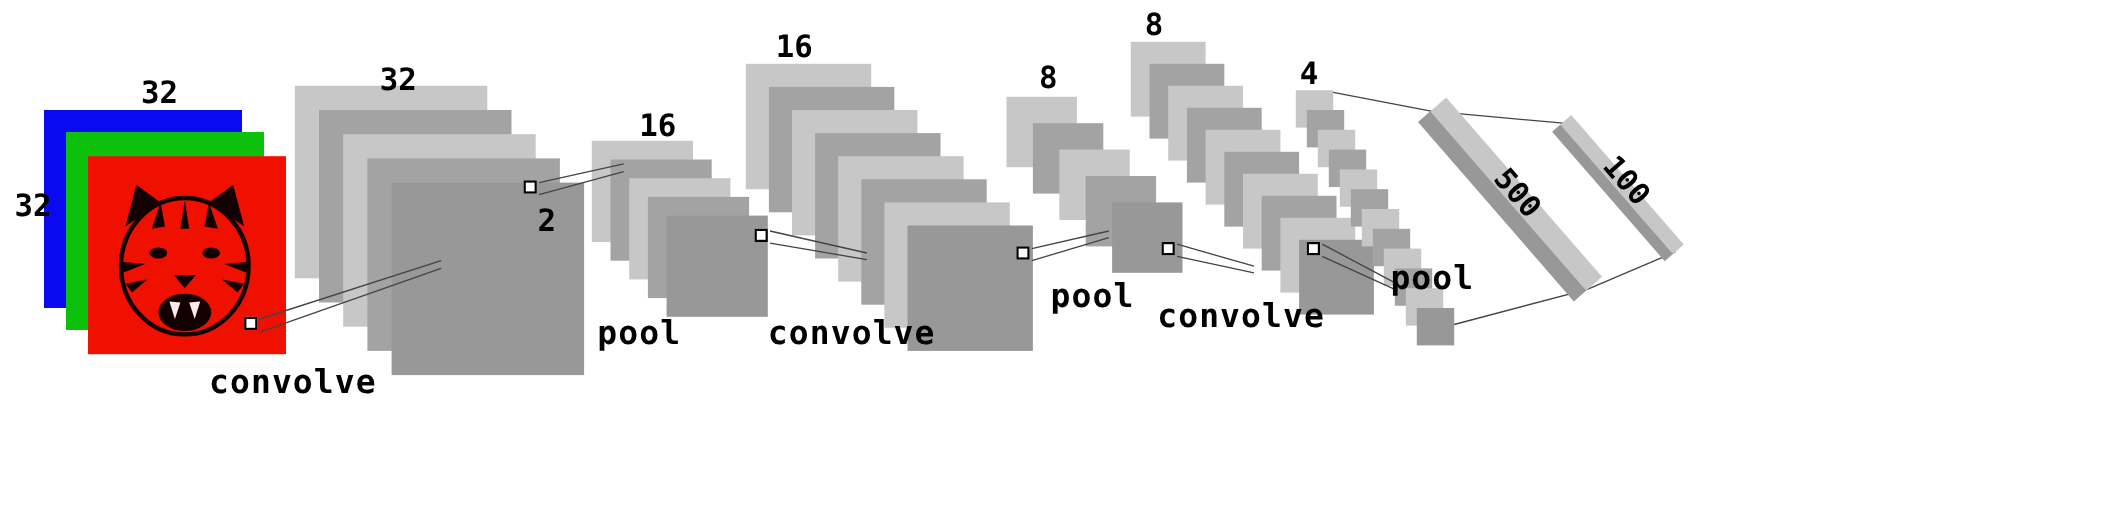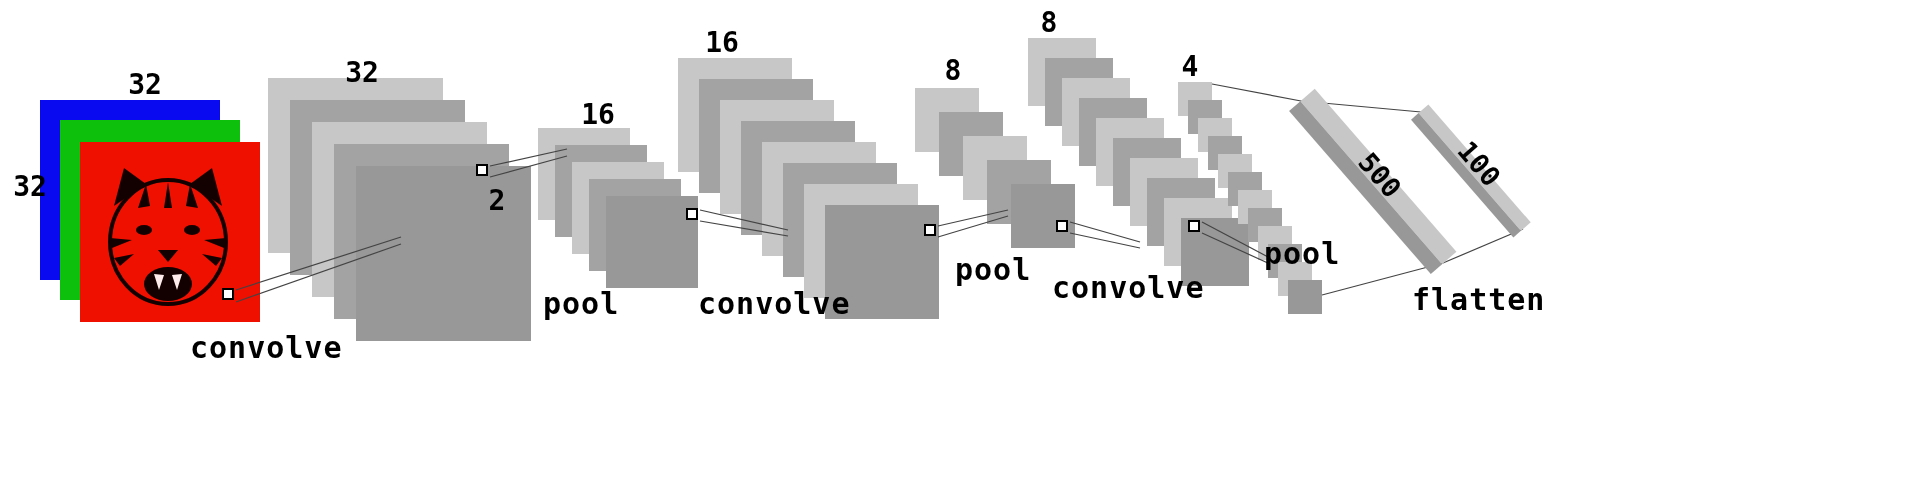--- a/index.html
+++ b/index.html
@@ -173,7 +173,6 @@
   <div class="op" style="left:955px;top:252px">pool</div>
   <div class="op" style="left:1052px;top:270px">convolve</div>
   <div class="op" style="left:1264px;top:236px">pool</div>
-  <div class="op" style="left:1412px;top:282px">flatten</div>
 
 </div>
 

